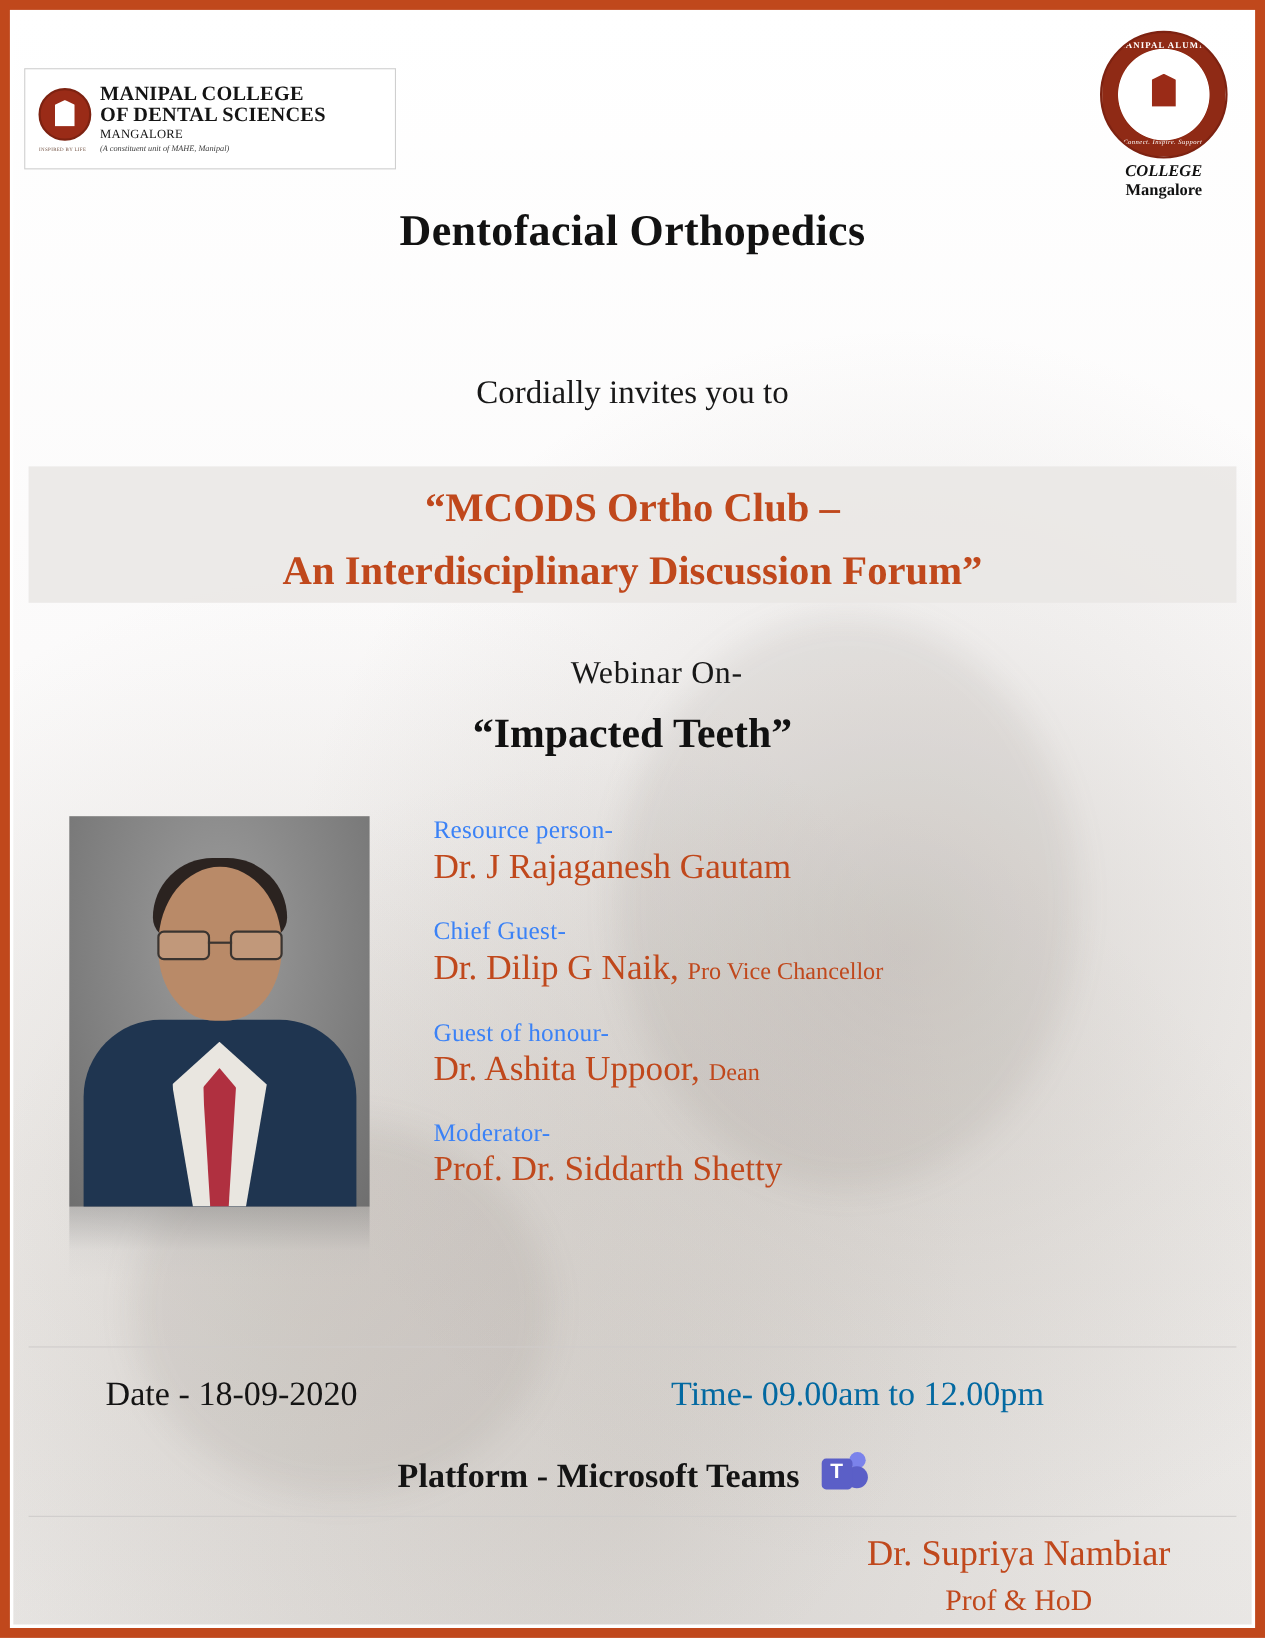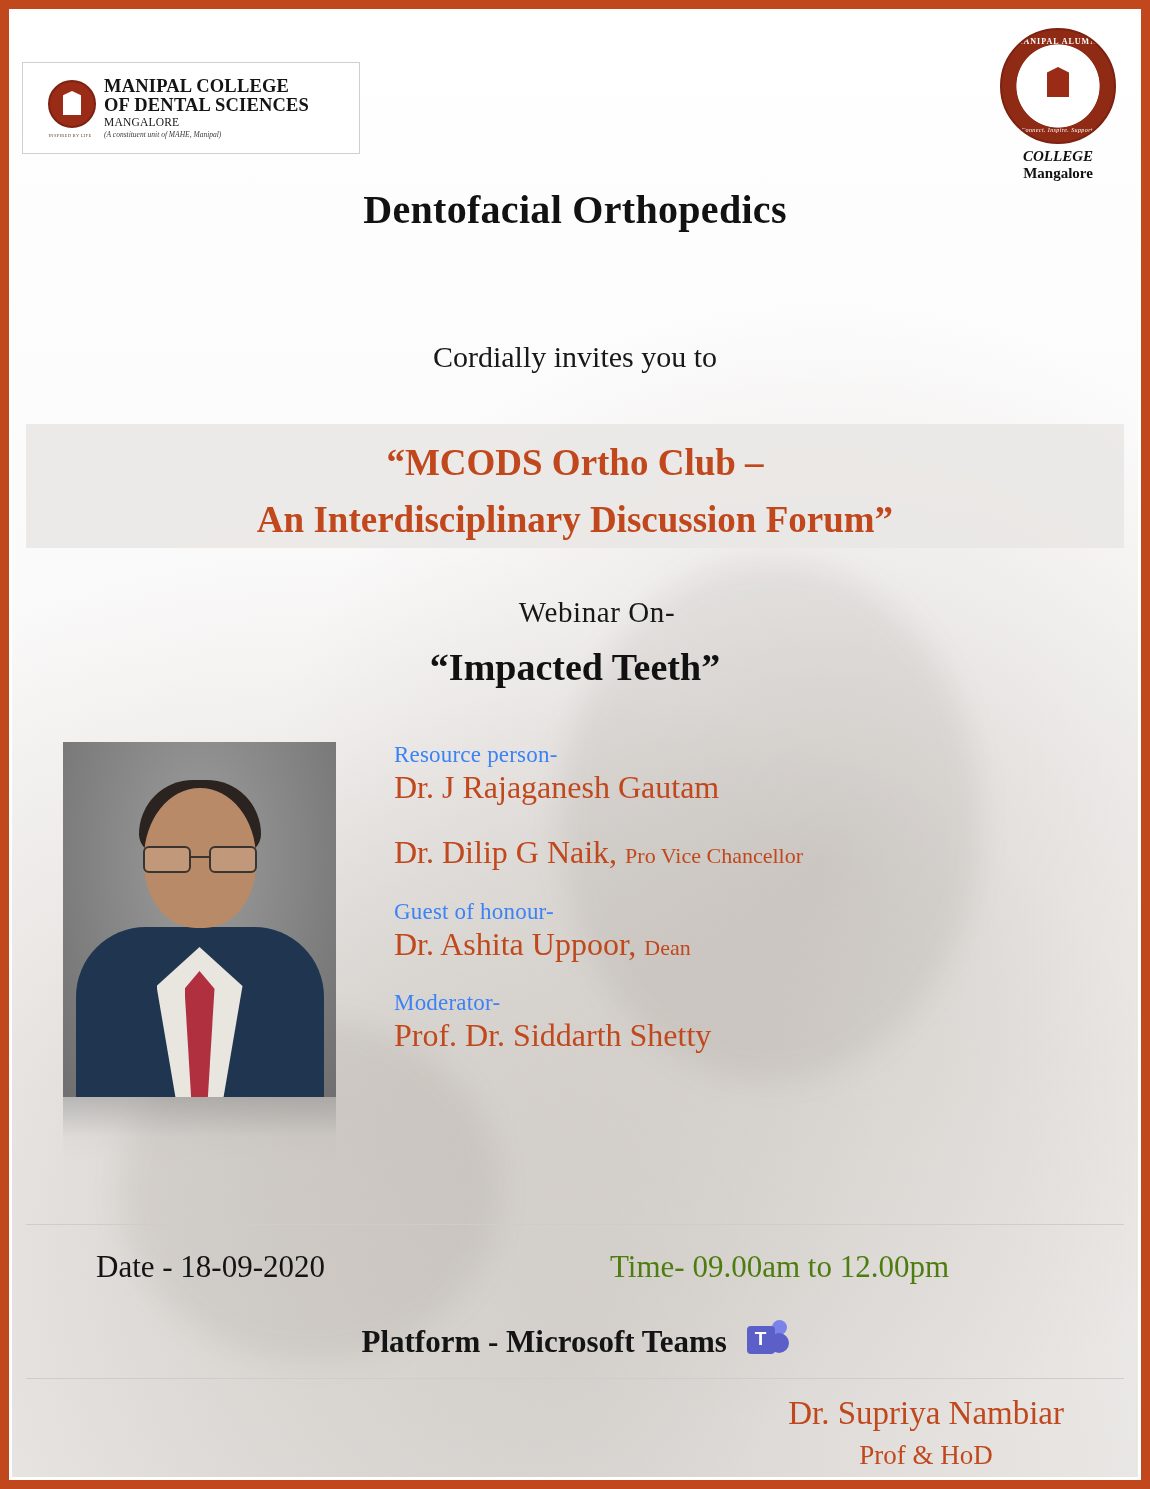--- a/index.html
+++ b/index.html
@@ -71,7 +71,7 @@
     border: 1px solid #cfcfcf;
     display: flex;
     align-items: center;
-    padding: 0 19px;
+    padding: 0 6px;
     box-sizing: border-box;
   }
   .logo-left .crest {

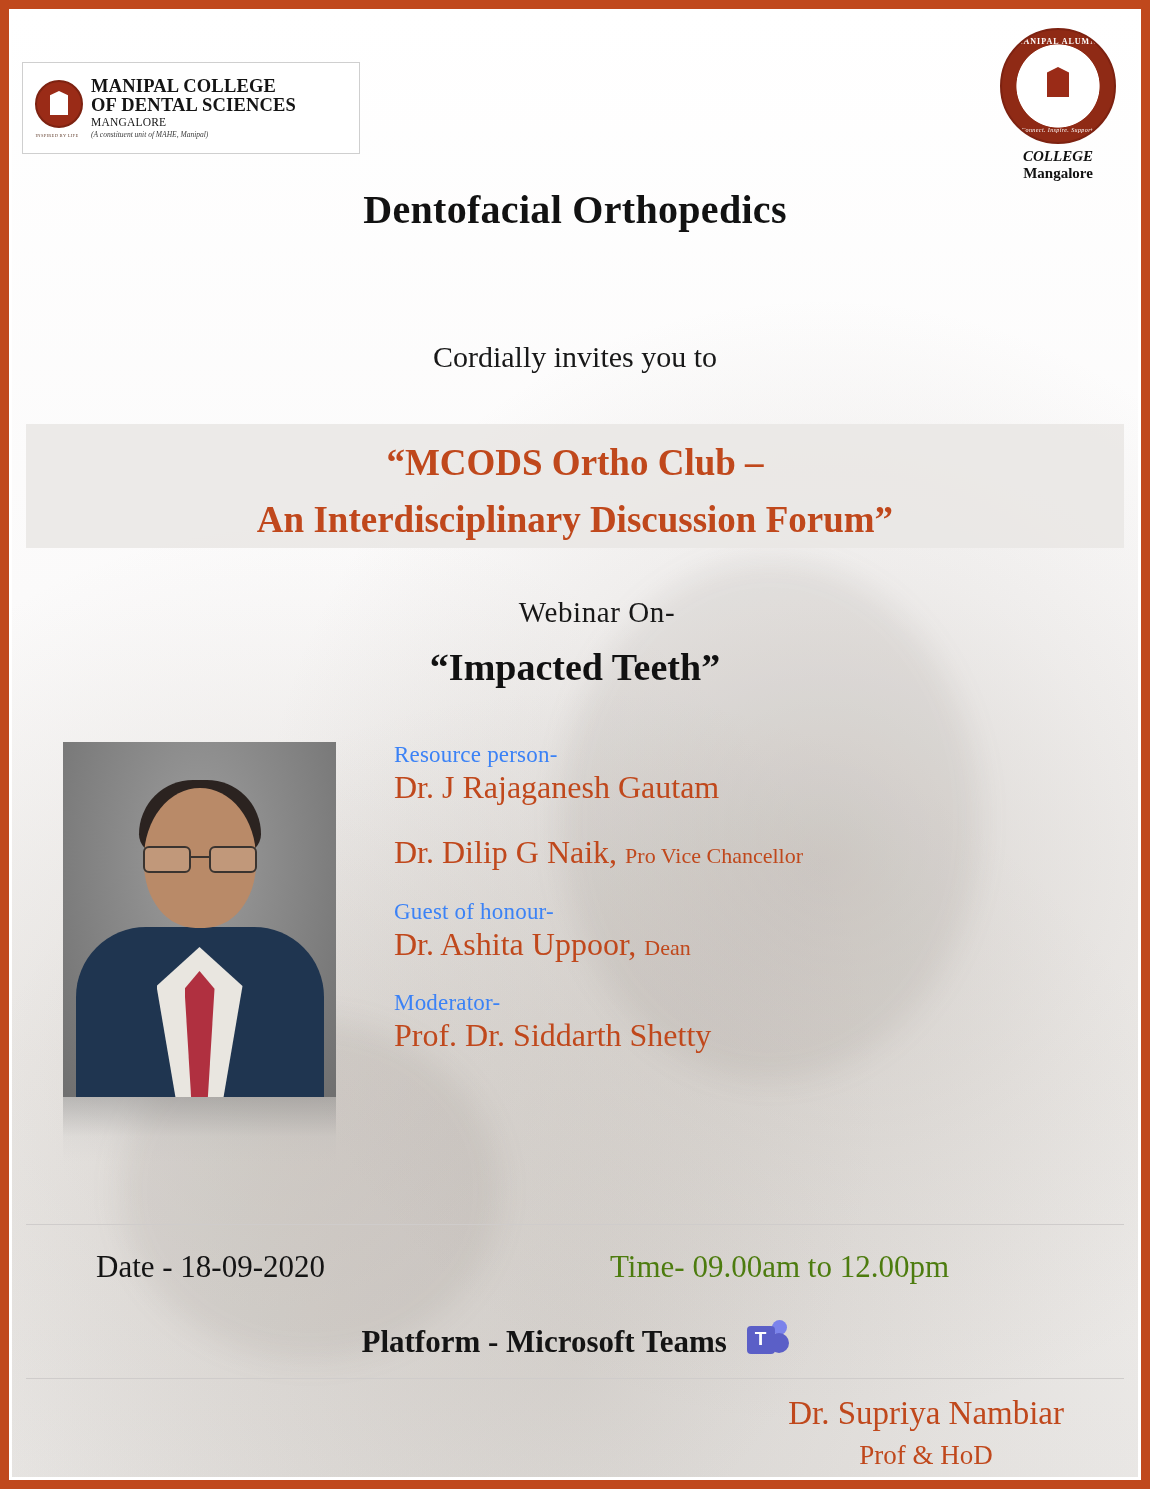--- a/index.html
+++ b/index.html
@@ -542,6 +542,7 @@
       </div>
 
       <div class="person">
+        <div class="role">Chief Guest-</div>
         <div class="pname">
           <span>Dr. Dilip G Naik,</span>
           <span class="desig">Pro Vice Chancellor</span>

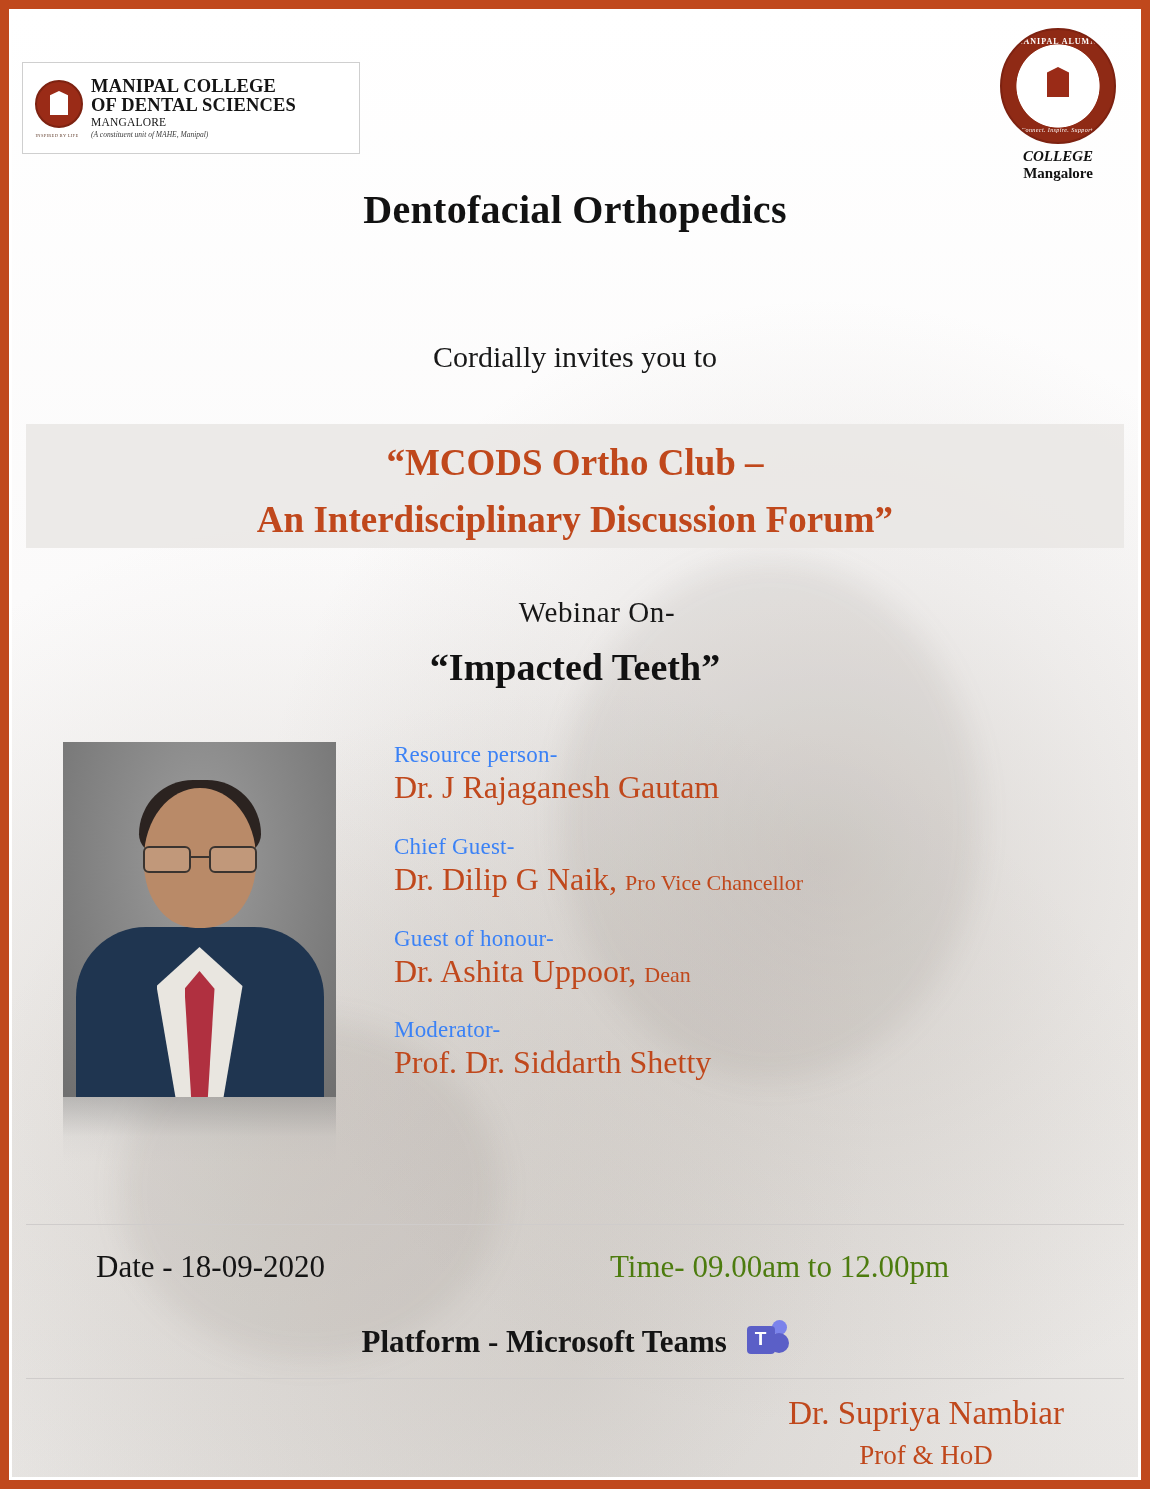--- a/index.html
+++ b/index.html
@@ -392,7 +392,7 @@
     left: 610px;
     top: 1249px;
     font-size: 31px;
-    color: #4d7c0f;
+    color: #0369a1;
   }
   .platform-line {
     position: absolute;

